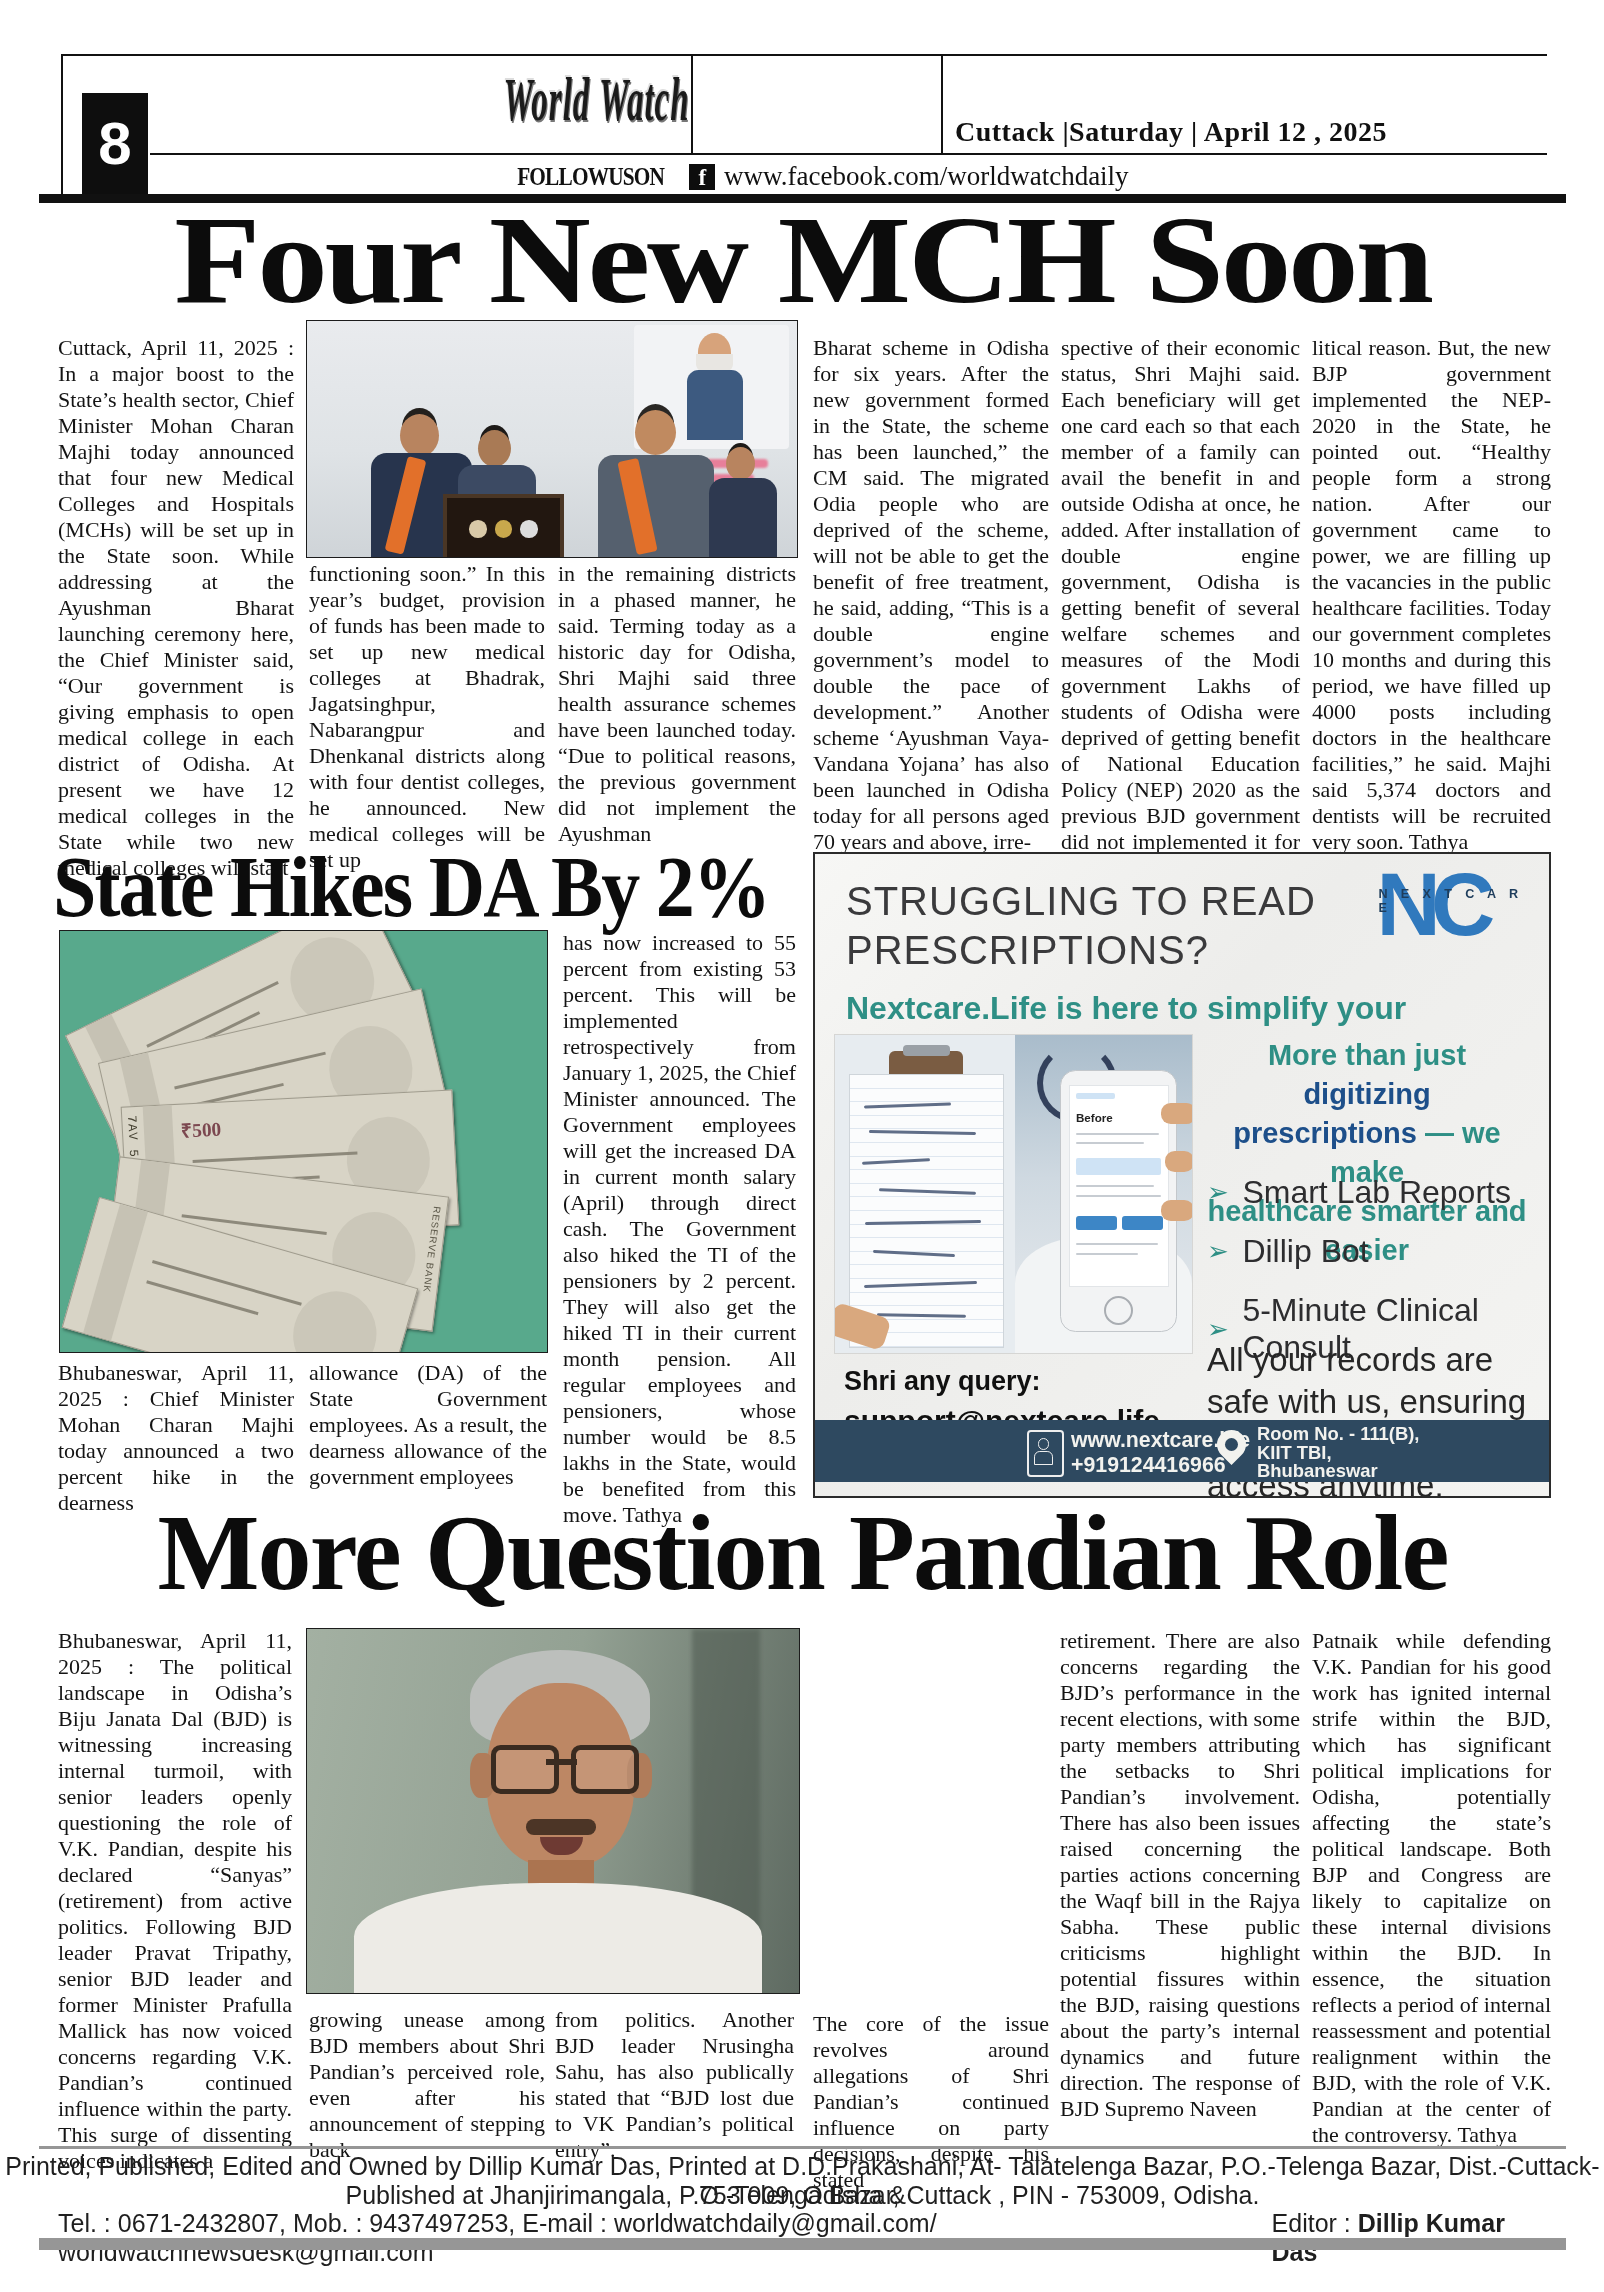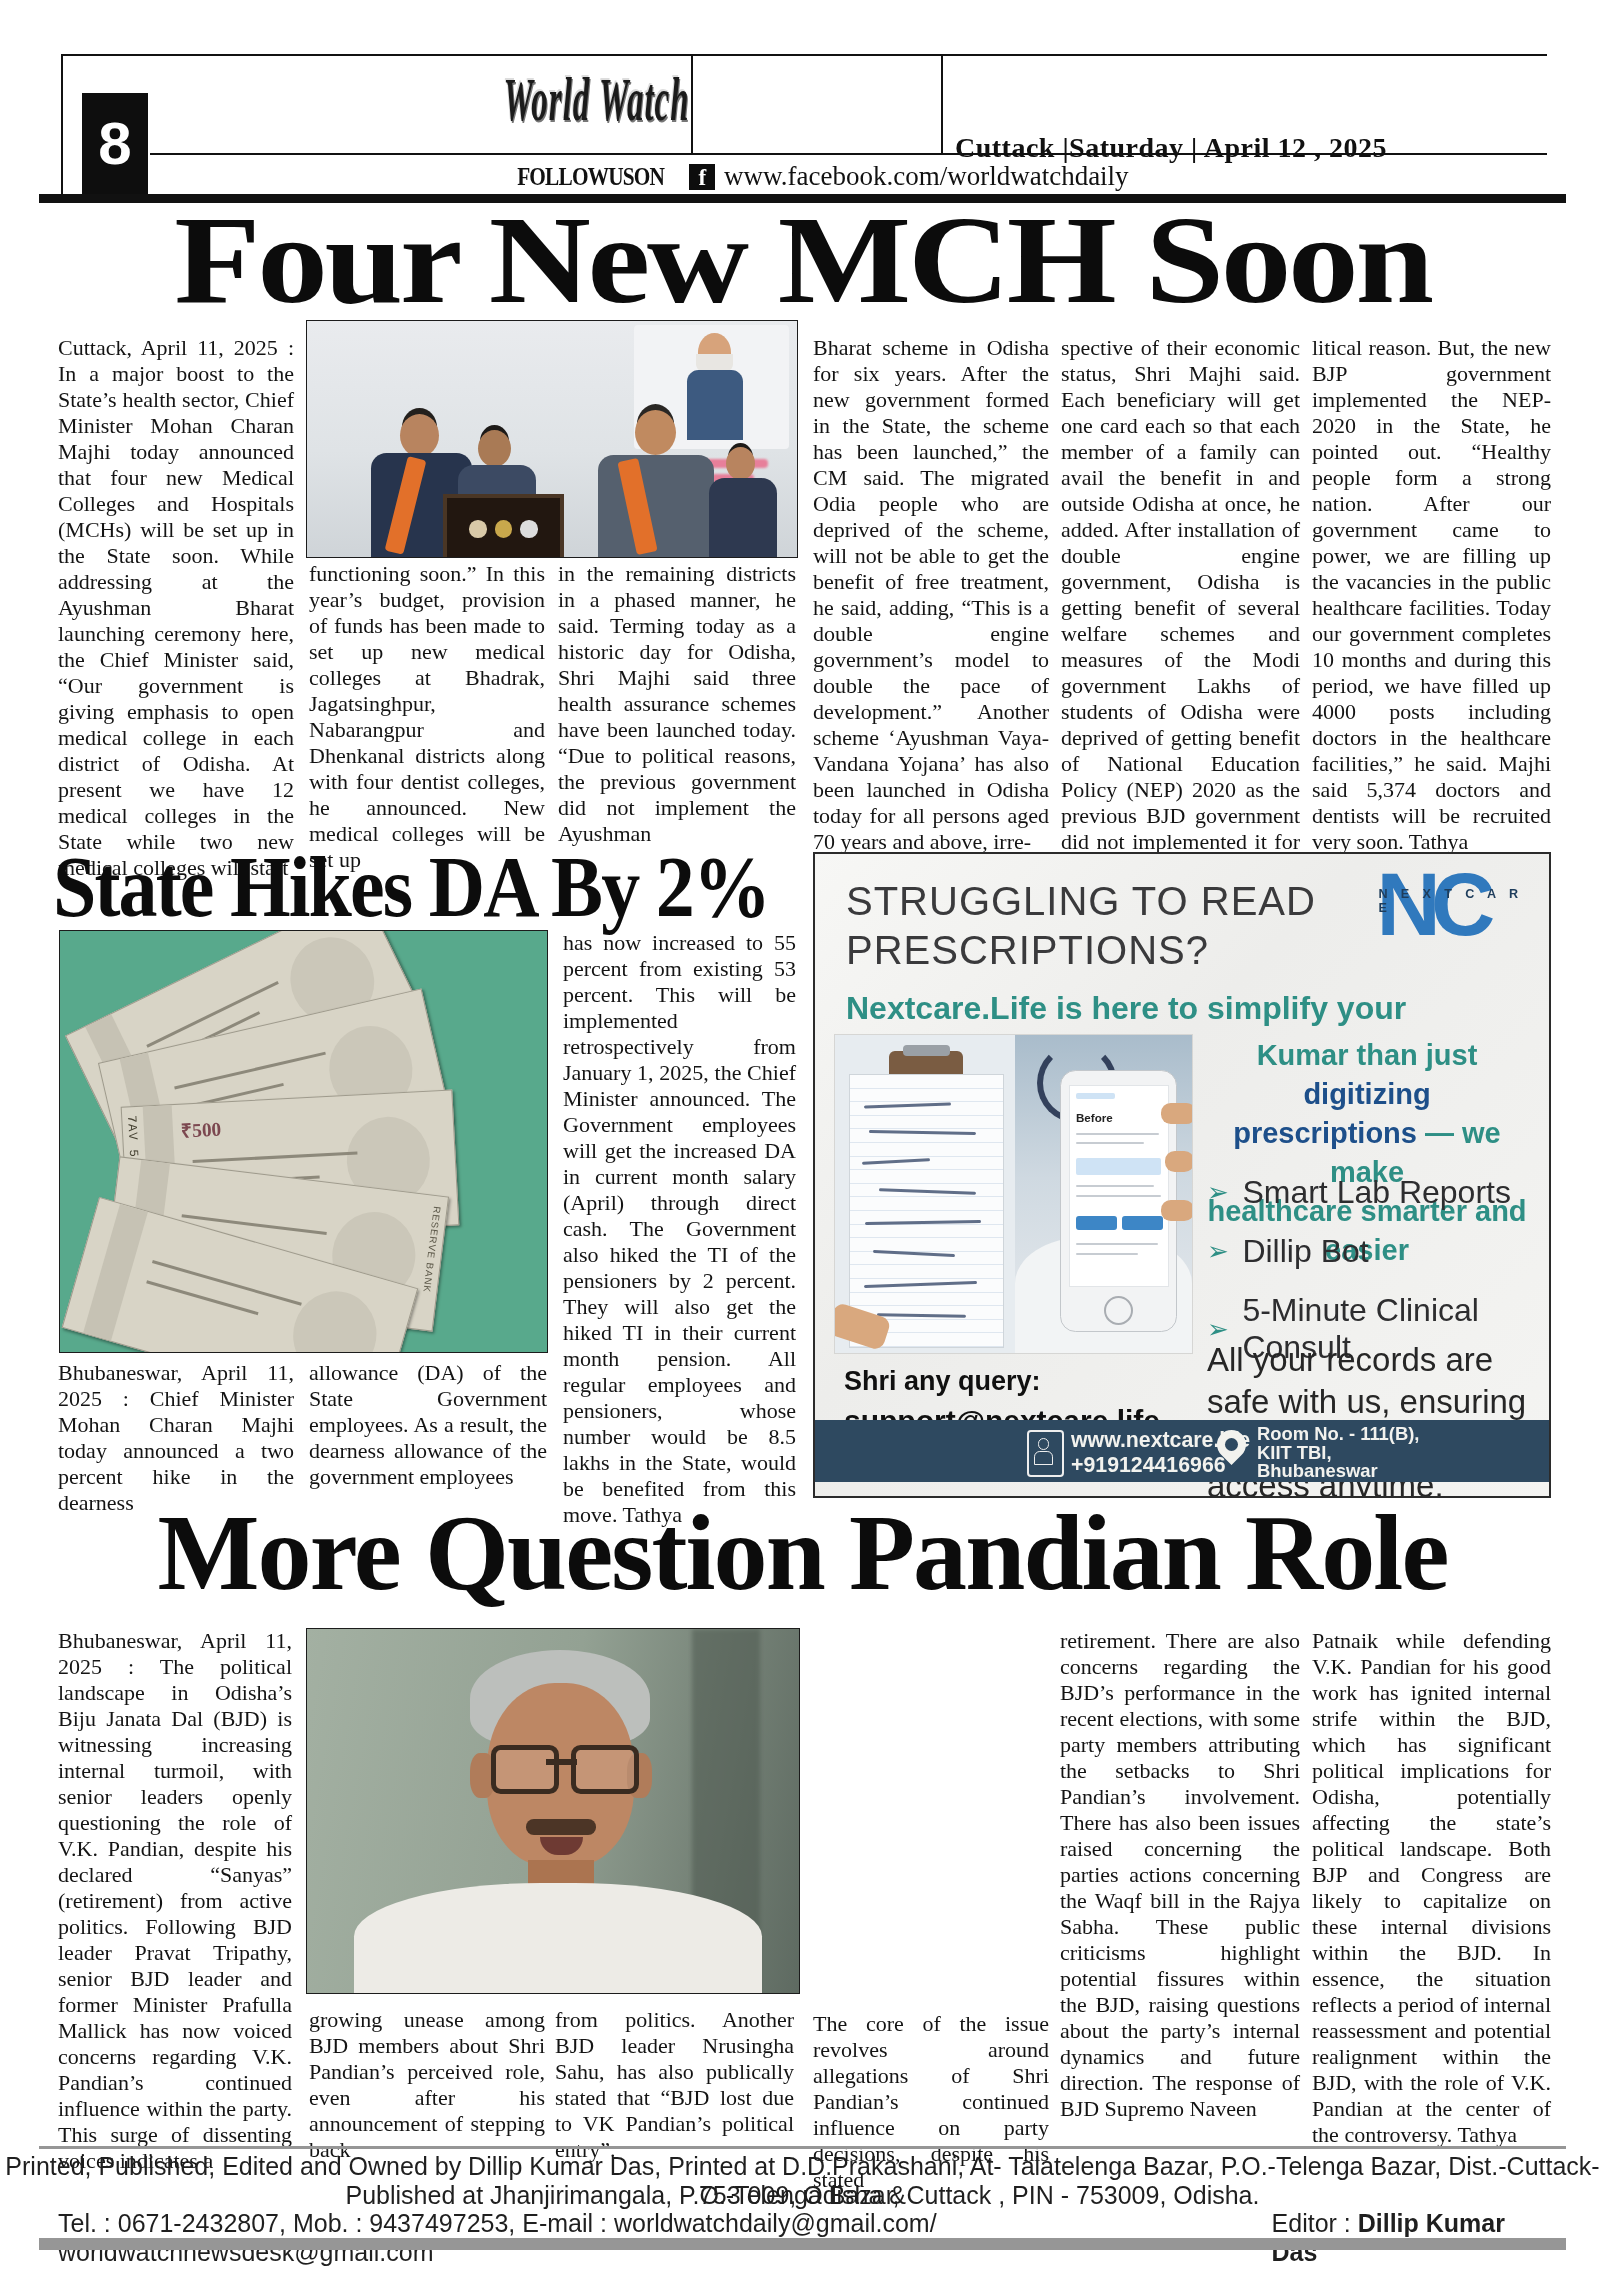--- a/index.html
+++ b/index.html
@@ -15,7 +15,7 @@
   .masthead span{font-size:33px;font-weight:bold;font-style:italic;letter-spacing:1px;
                  transform:scaleY(1.85);display:inline-block;color:#1b1b1b;
                  text-shadow:1px 1px 0 #777, -1px -1px 0 #ddd;}
-  .dateline{position:absolute;left:955px;top:132px;font-size:28px;font-weight:bold;letter-spacing:0.5px;}
+  .dateline{position:absolute;left:955px;top:116px;font-size:28px;font-weight:bold;letter-spacing:0.5px;}
   .followrow{position:absolute;left:485px;top:161px;width:660px;display:flex;align-items:center;
              justify-content:center;gap:8.7px;}
   .followrow .fol{font-size:26px;font-weight:bold;transform:scaleX(.82);letter-spacing:-1px;}

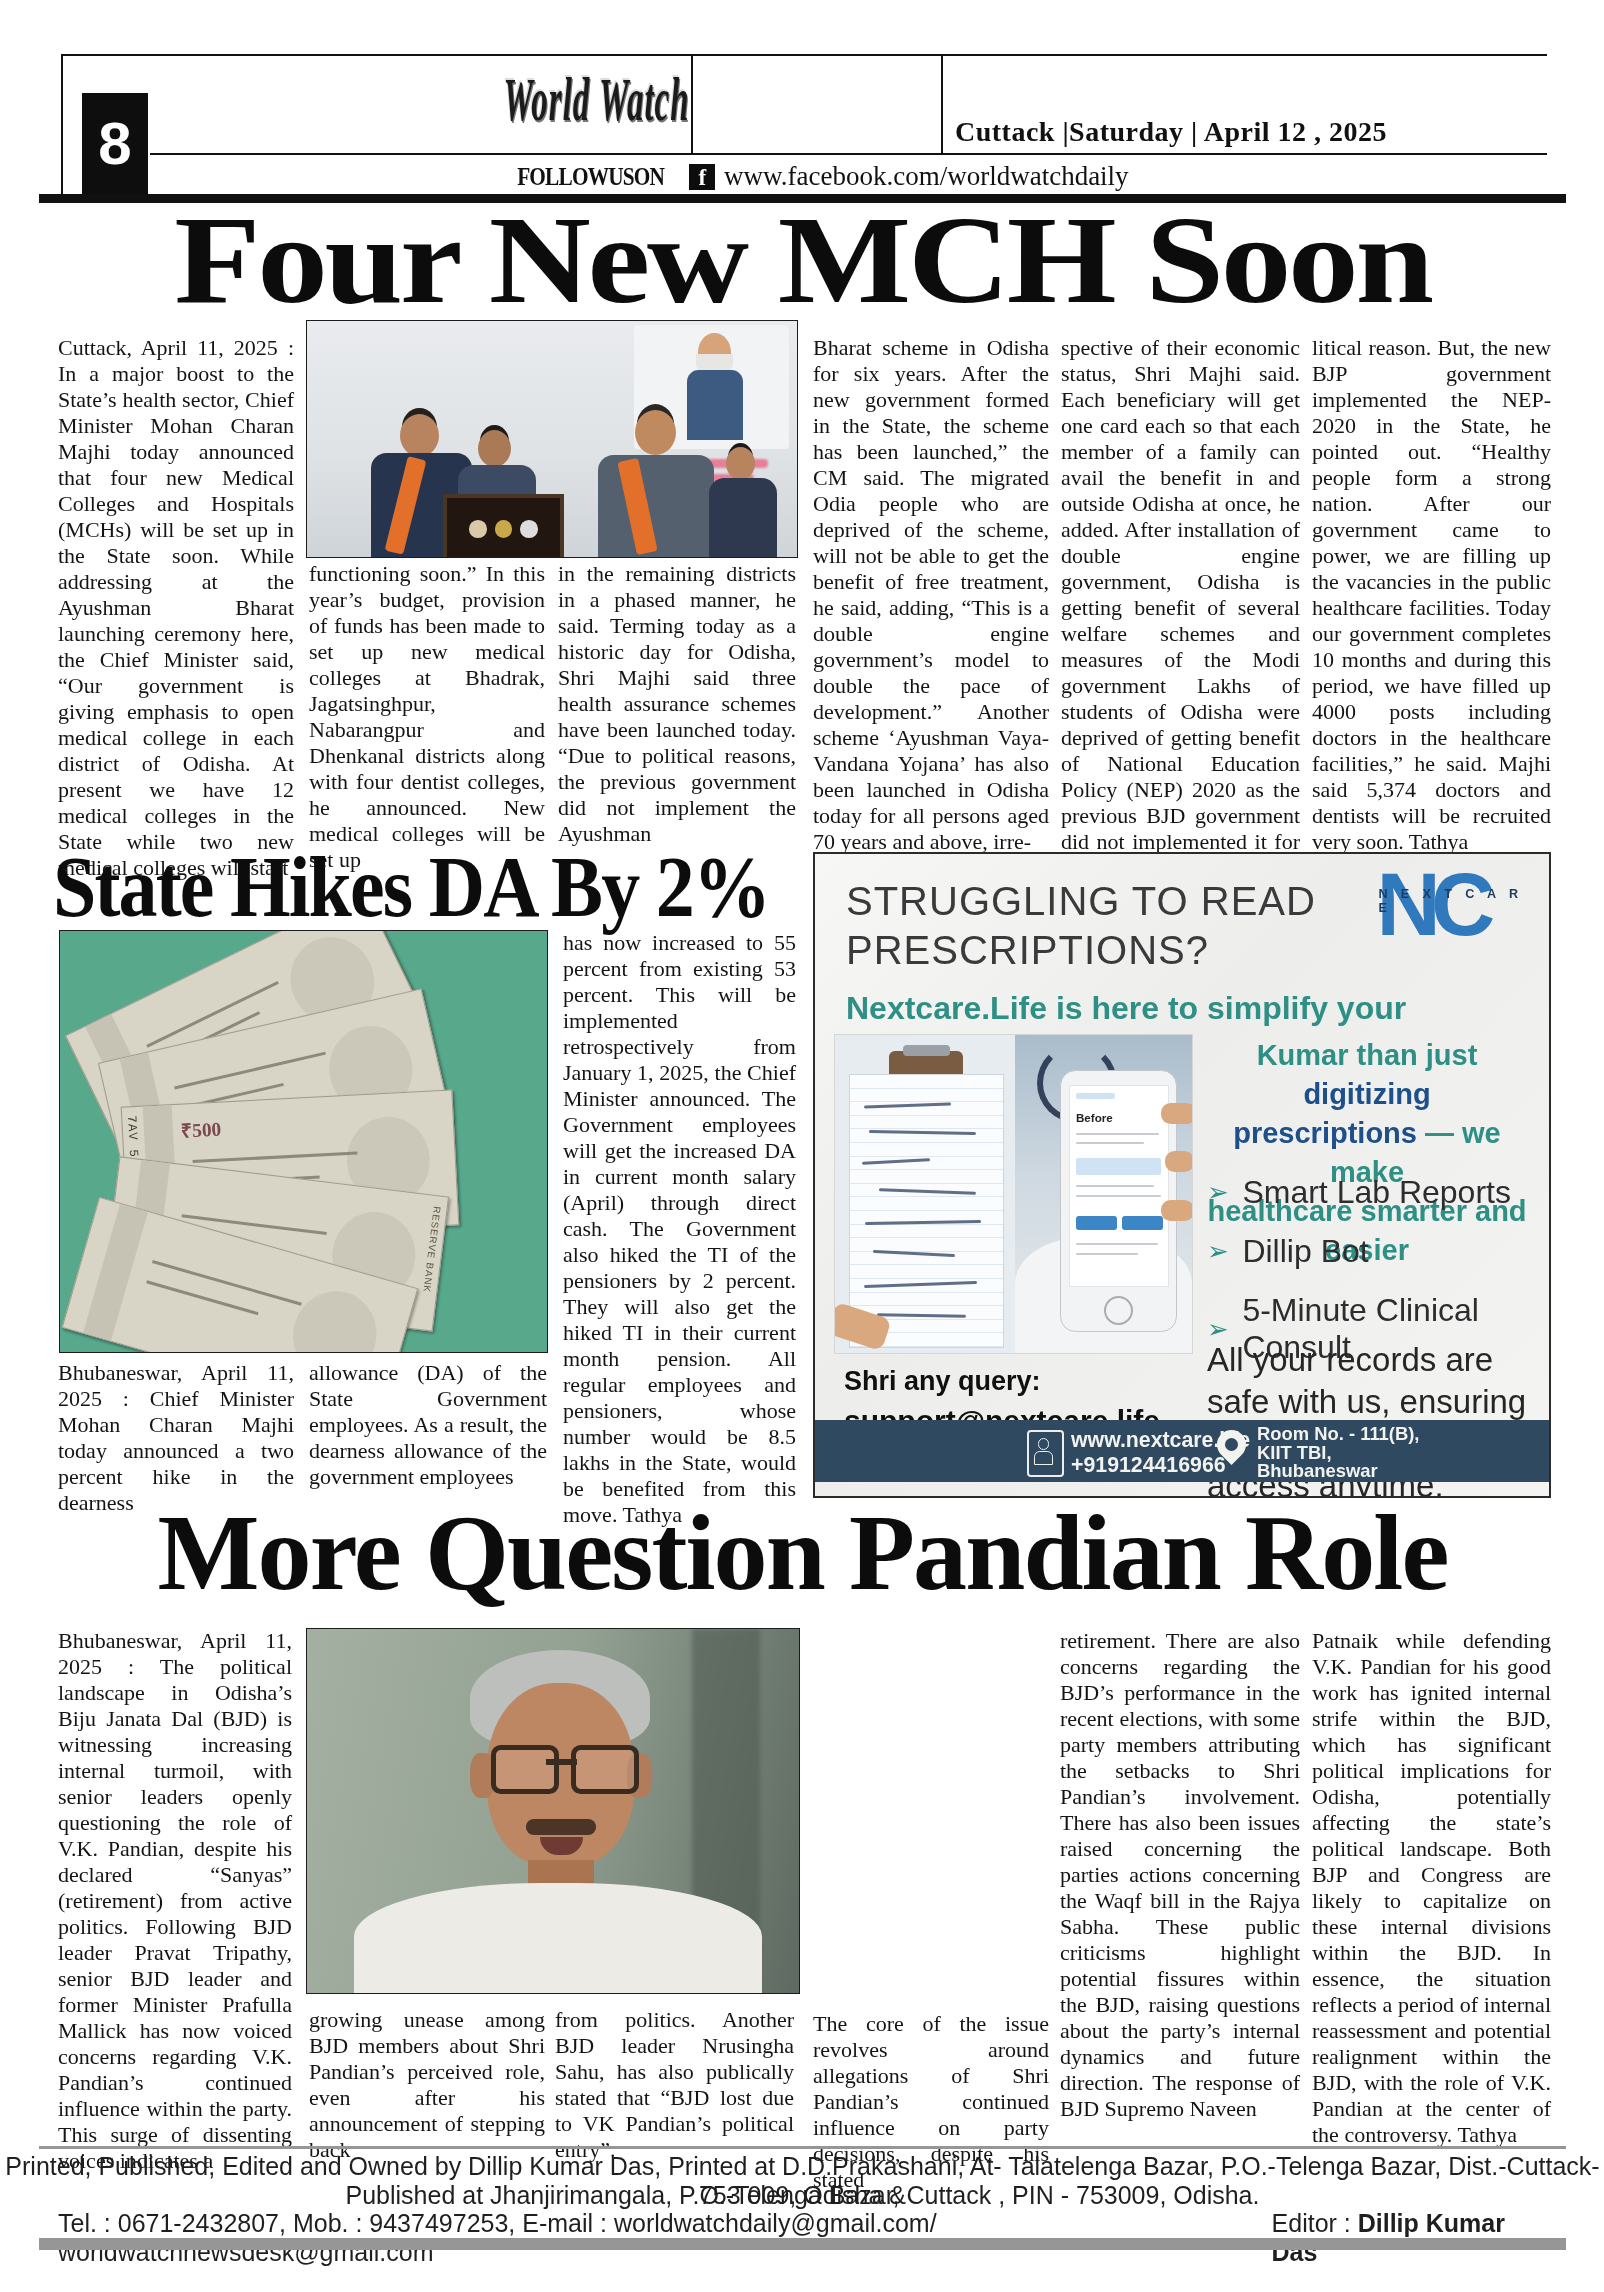--- a/index.html
+++ b/index.html
@@ -284,7 +284,7 @@
     </div>
 
     <div class="ad-pitch">
-      <span class="teal">Kumar than just </span><span class="navy">digitizing</span><br>
+      <span class="teal">More than just </span><span class="navy">digitizing</span><br>
       <span class="navy">prescriptions</span><span class="teal"> — we make</span><br>
       <span class="teal">healthcare smarter and easier</span>
     </div>

